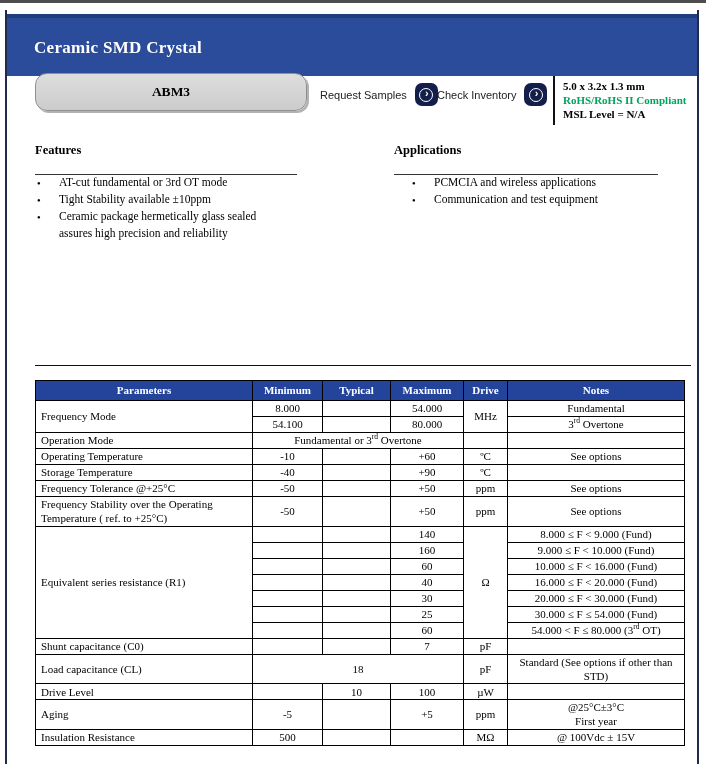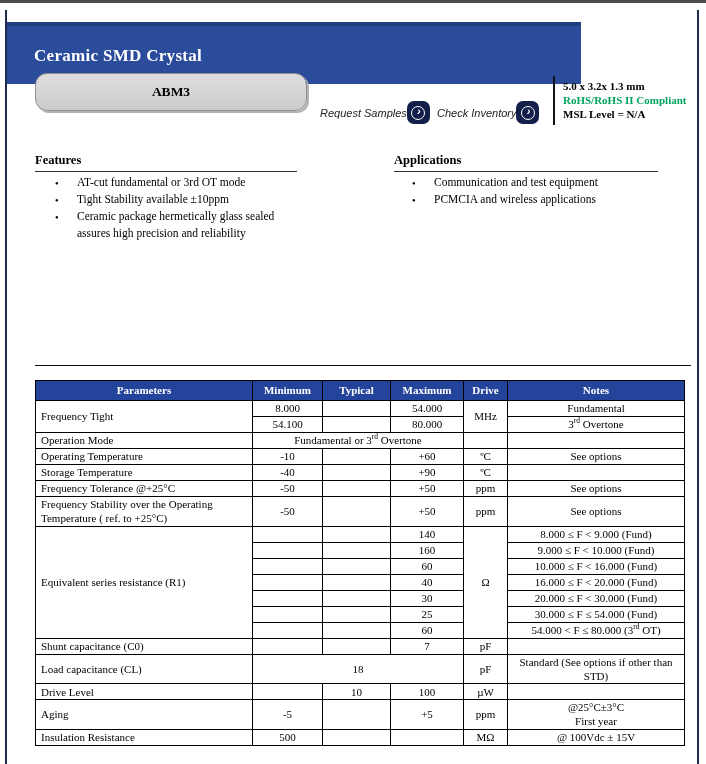--- a/index.html
+++ b/index.html
@@ -9,7 +9,7 @@
   .page{position:absolute;left:5px;top:10px;width:690px;height:754px;background:#fff;
         border-left:2px solid #1f2a4d;border-right:2px solid #1f2a4d;}
   
-  .banner{position:absolute;left:0;top:12px;width:574px;height:62px;background:#2b4b9b;
+  .banner{position:absolute;left:0;top:4px;width:690px;height:62px;background:#2b4b9b;
           border-top:4px solid #203d7e;box-sizing:border-box;}
   .banner h1{margin:0;padding:20px 0 0 27px;font-size:17px;font-weight:bold;color:#fff;letter-spacing:.3px;}
   

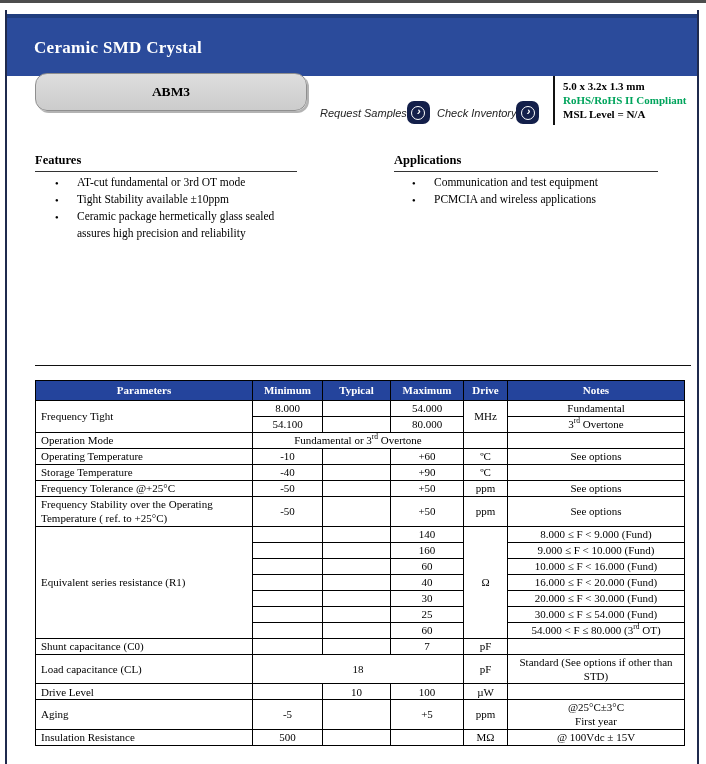--- a/index.html
+++ b/index.html
@@ -18,7 +18,7 @@
             box-shadow:2px 2px 0 0 #b3b3b3;display:flex;align-items:center;justify-content:center;
             font-weight:bold;font-size:13.5px;}
   
-  .action{position:absolute;top:91px;display:flex;align-items:center;cursor:pointer;font-style:italic;}
+  .action{position:absolute;top:73px;display:flex;align-items:center;gap:8px;cursor:pointer;}
   .action-label{font-family:"Liberation Sans",sans-serif;font-size:11px;color:#222;}
   .go-icon{width:23px;height:23px;background:#131f4a;border-radius:7px;display:flex;
            align-items:center;justify-content:center;flex:0 0 auto;}

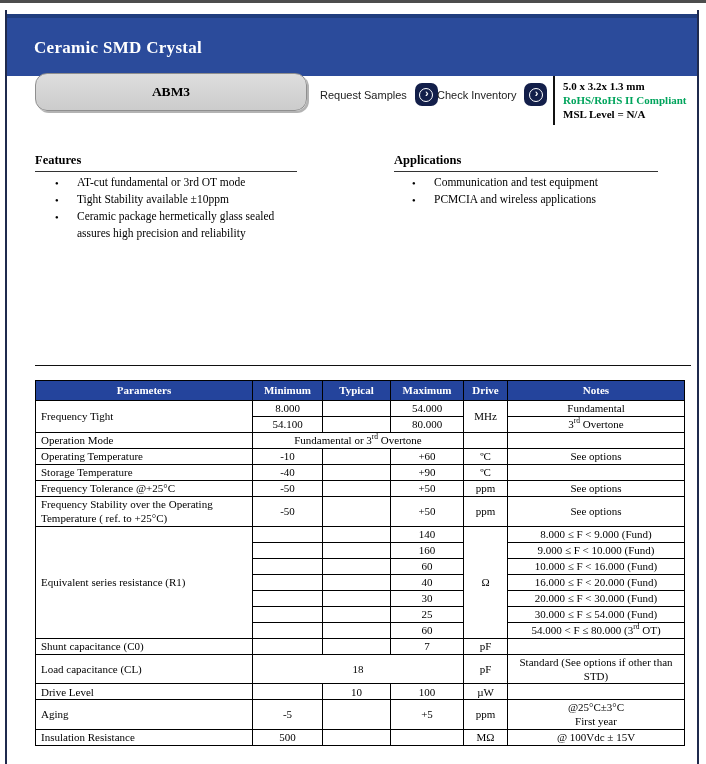--- a/index.html
+++ b/index.html
@@ -30,7 +30,7 @@
   .info-block{position:absolute;left:556px;top:69px;font-size:11px;font-weight:bold;line-height:14px;}
   
   .col-heading{position:absolute;font-size:12.5px;font-weight:bold;border-bottom:1px solid #333;
-               padding-bottom:3px;box-sizing:border-box;margin-top:10px;}
+               padding-bottom:16px;box-sizing:border-box;}
   .bullet-list{position:absolute;margin:0;padding:0;list-style:none;font-size:11.5px;line-height:17px;}
   .bullet-list li{position:relative;padding-left:28px;}
   .bullet-list li::before{content:"●";font-size:6px;position:absolute;left:6px;top:1px;}

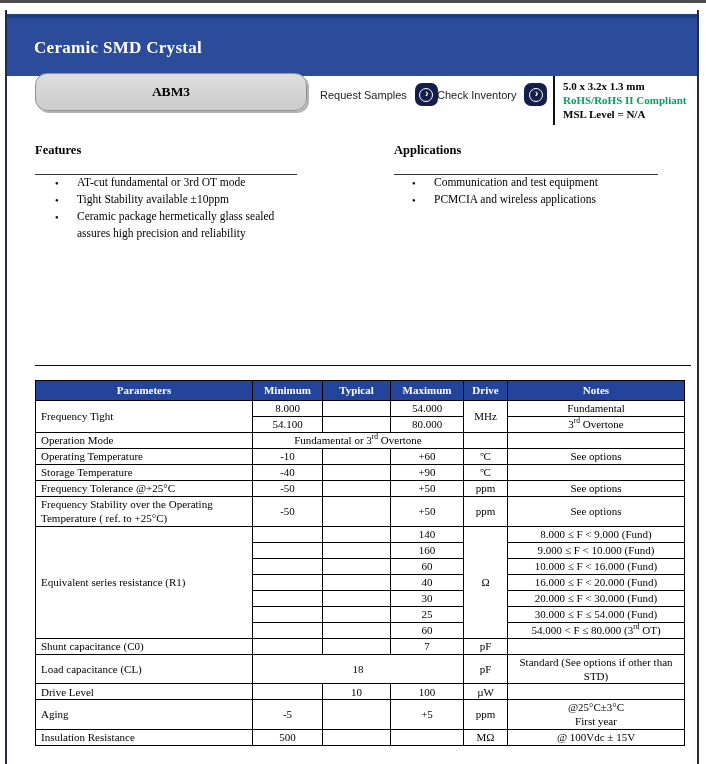--- a/index.html
+++ b/index.html
@@ -88,7 +88,7 @@
     </div>
 
     <div class="col-heading" style="left:28px;top:133px;width:262px;">Features</div>
-    <ul class="bullet-list" style="left:42px;top:164px;width:250px;">
+    <ul class="bullet-list" style="left:24px;top:164px;width:250px;">
         <li>AT-cut fundamental or 3rd OT mode</li>
         <li>Tight Stability available ±10ppm</li>
         <li>Ceramic package hermetically glass sealed assures high precision and reliability</li>

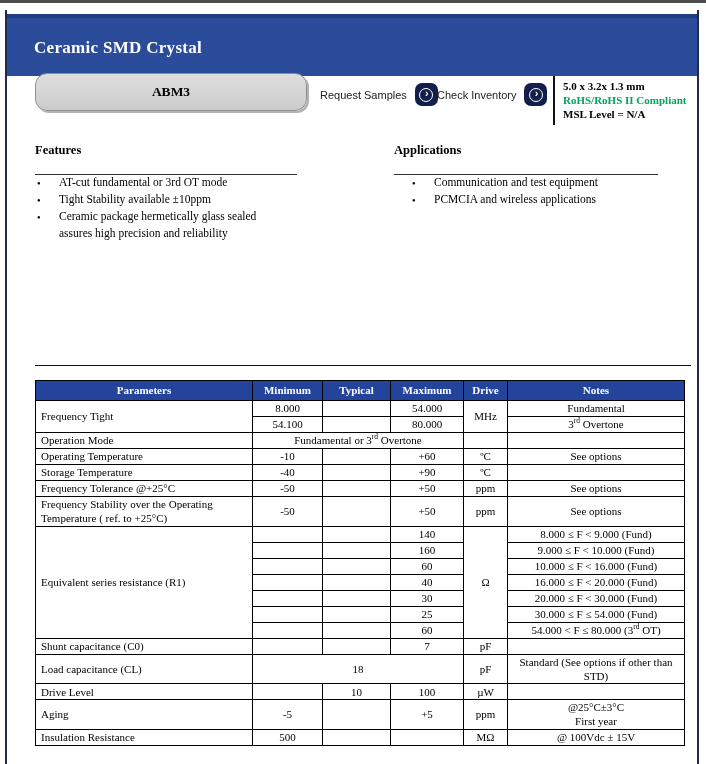--- a/index.html
+++ b/index.html
@@ -96,8 +96,8 @@
 
     <div class="col-heading" style="left:387px;top:133px;width:264px;">Applications</div>
     <ul class="bullet-list" style="left:399px;top:164px;width:255px;">
+        <li>PCMCIA and wireless applications</li>
         <li>Communication and test equipment</li>
-        <li>PCMCIA and wireless applications</li>
       </ul>
 
     <div class="specs-rule"></div>

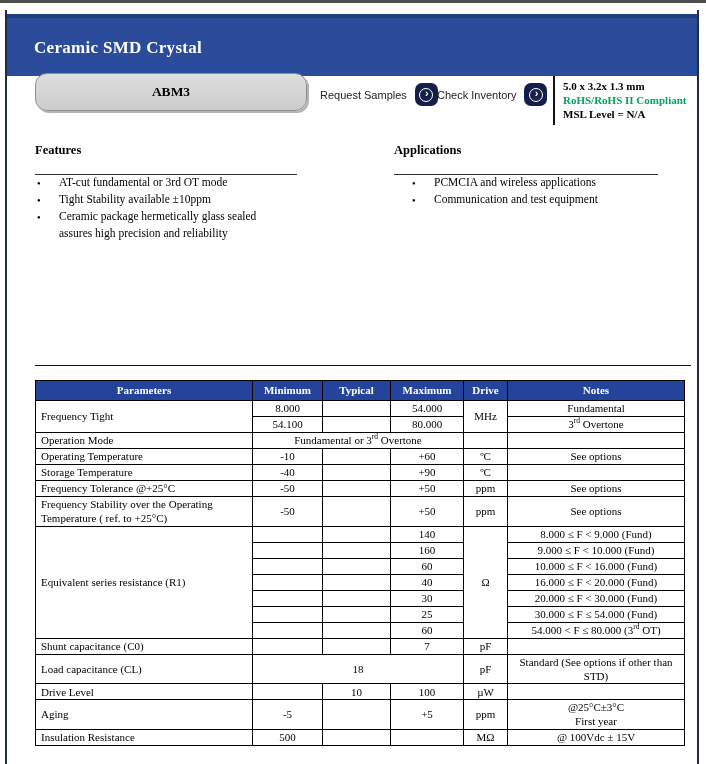--- a/index.html
+++ b/index.html
@@ -123,7 +123,7 @@
         </thead>
         <tbody>
           <tr>
-            <td rowspan="2" class="c-left">Frequency Tight</td>
+            <td rowspan="2" class="c-left">Frequency Mode</td>
             <td>8.000</td>
             <td></td>
             <td>54.000</td>

